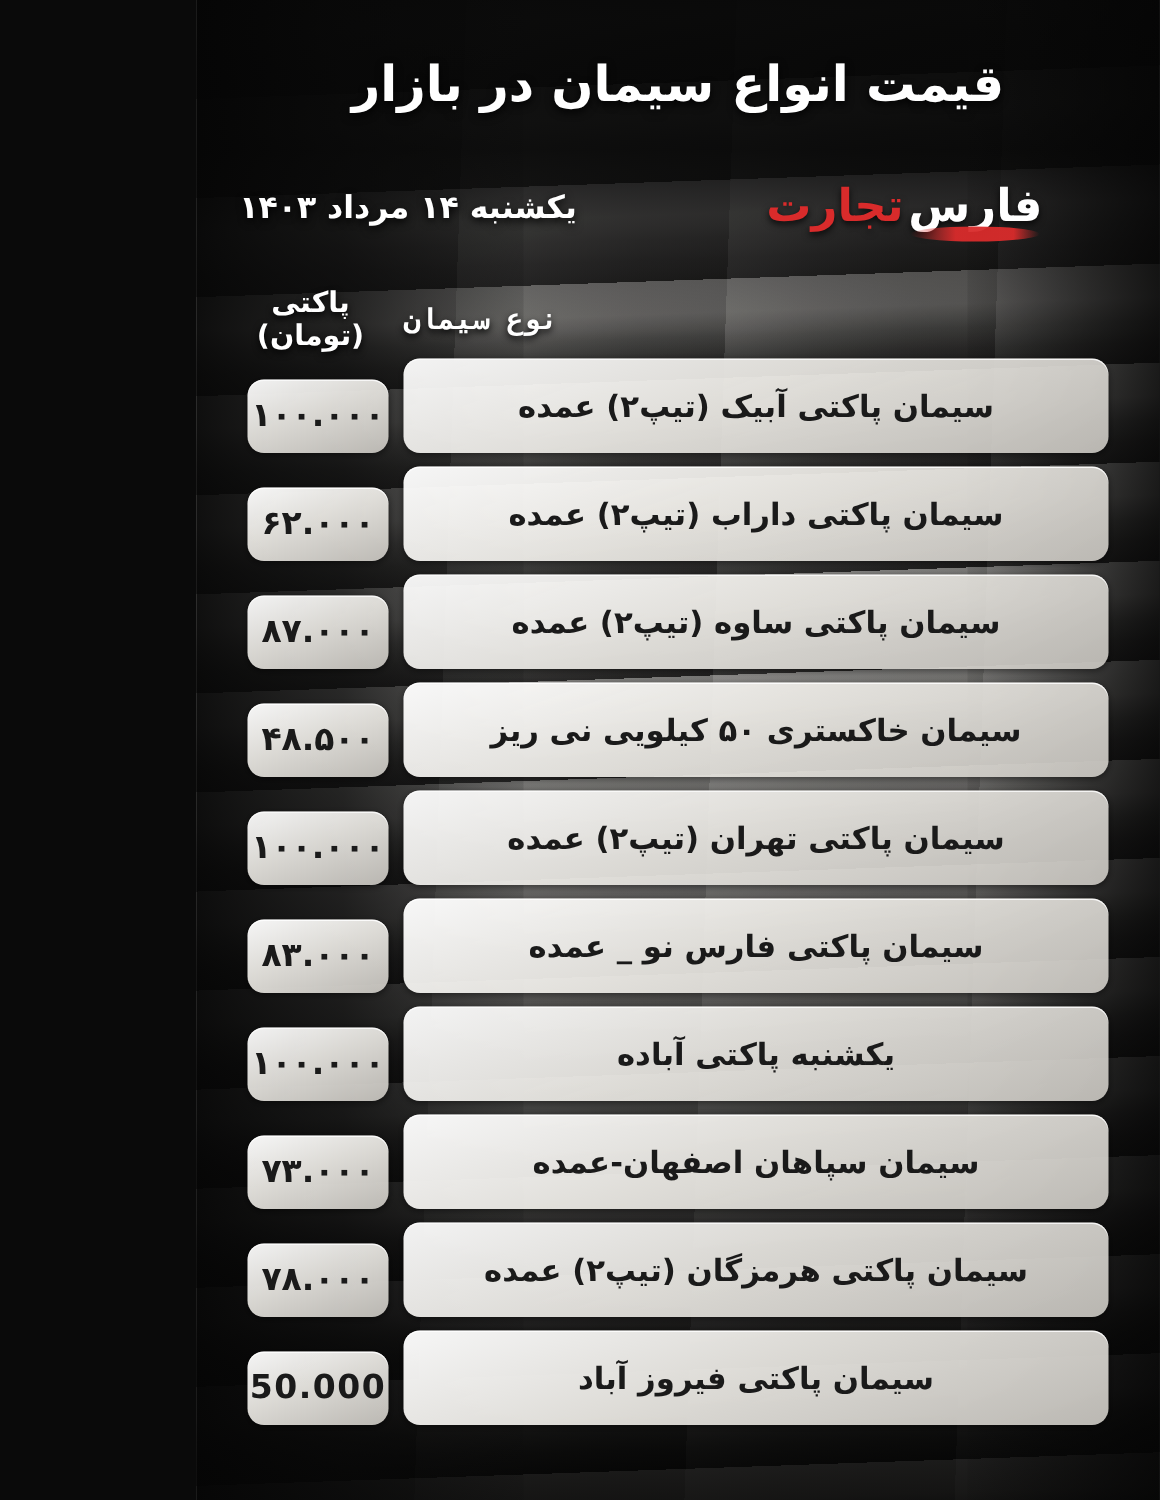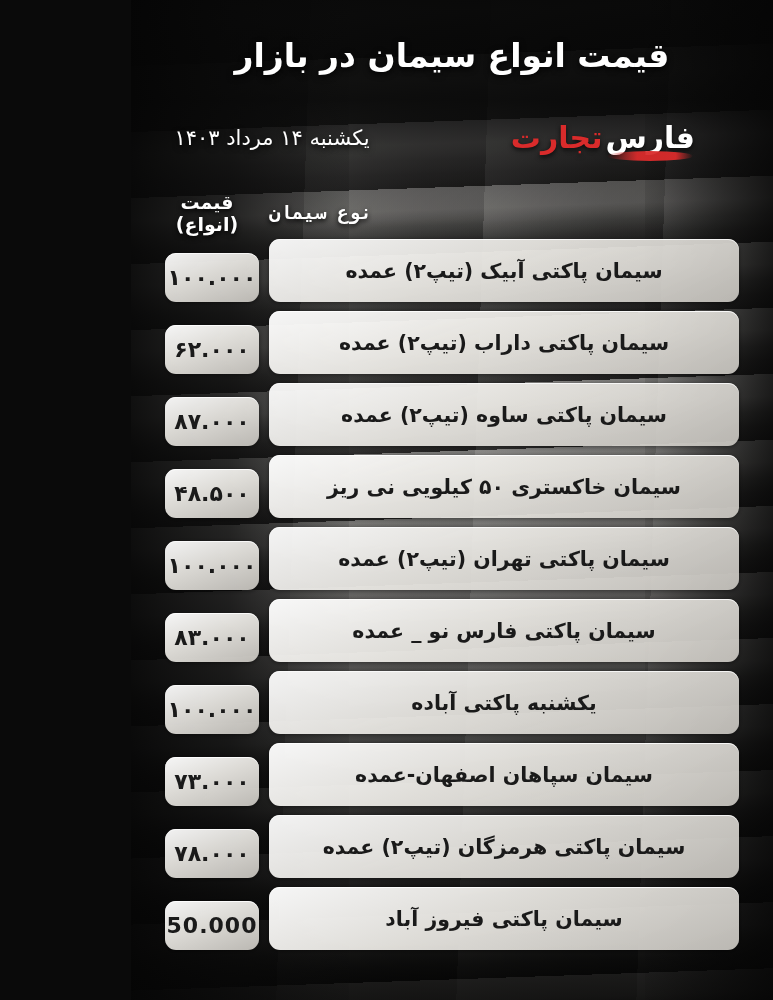--- a/index.html
+++ b/index.html
@@ -120,7 +120,7 @@
     text-align: center;
     color: #ffffff;
     font-size: 21px;
-    font-weight: normal;
+    font-weight: bold;
     direction: rtl;
     text-shadow: 0 2px 6px rgba(0,0,0,0.9);
   }

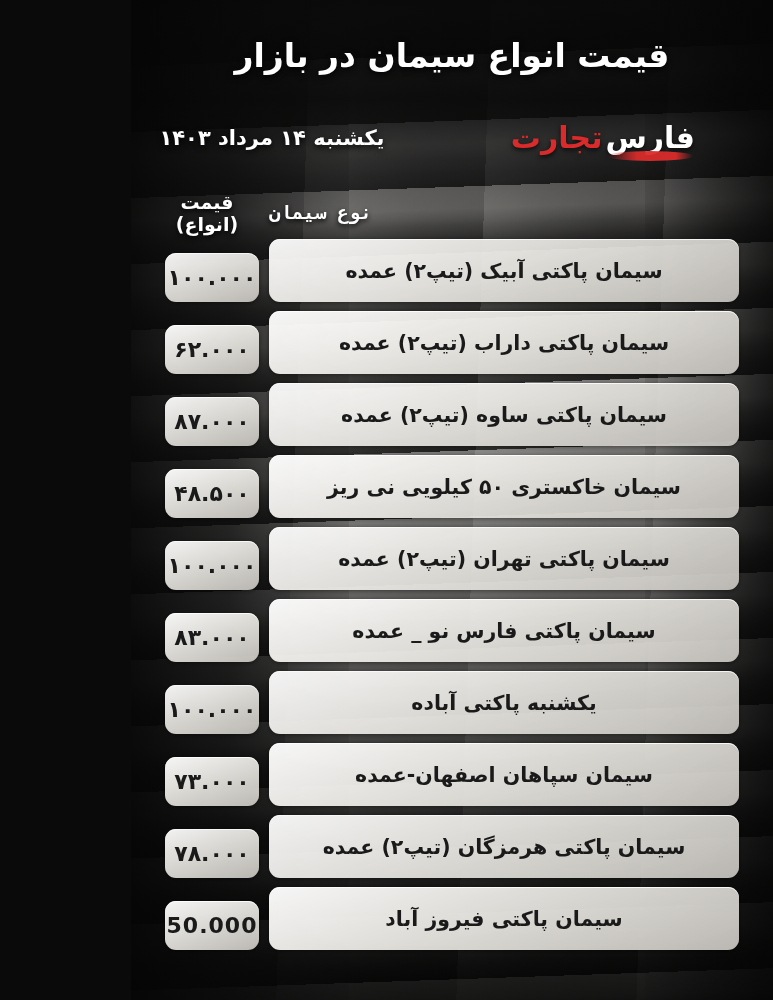--- a/index.html
+++ b/index.html
@@ -220,7 +220,7 @@
   <div class="table">
     <div class="thead">
       <div class="th th-name">نوع سیمان</div>
-      <div class="th th-price">قیمت (انواع)</div>
+      <div class="th th-price">پاکتی (تومان)</div>
     </div>
 
     <div class="row">

